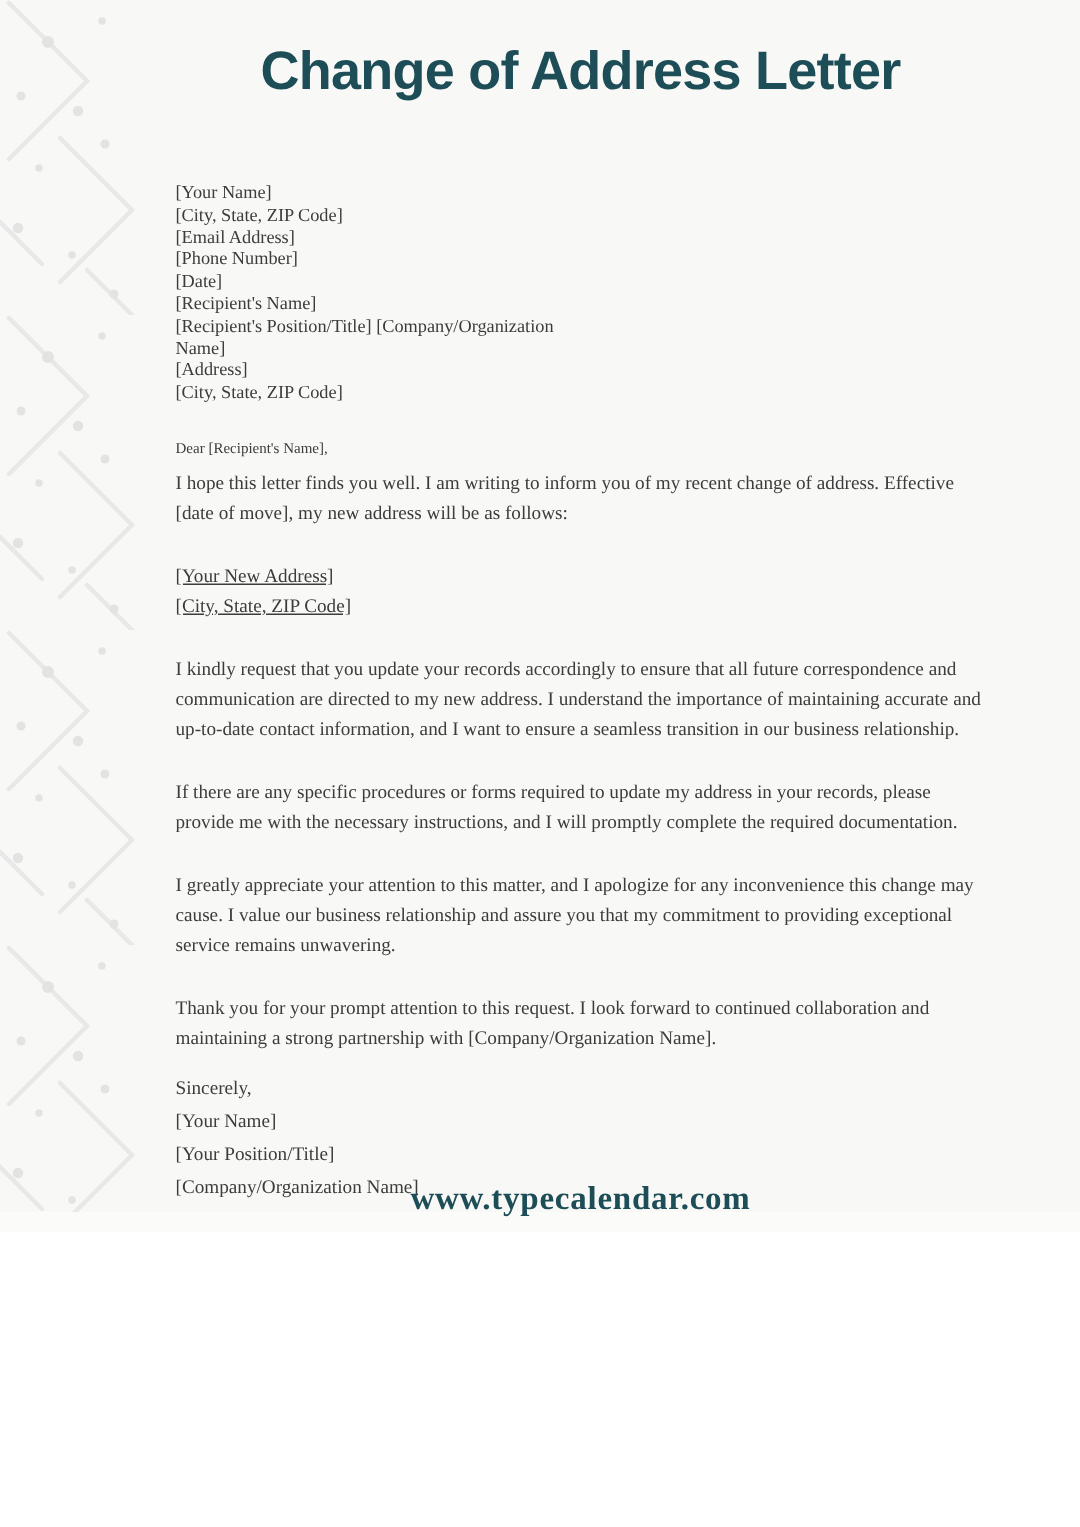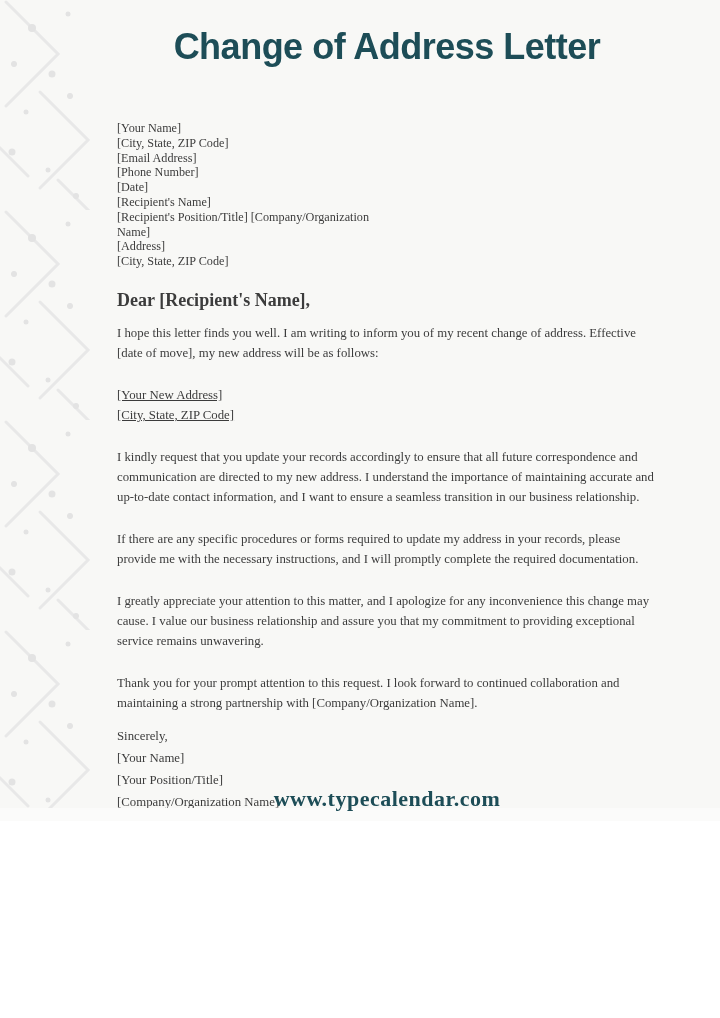--- a/index.html
+++ b/index.html
@@ -50,8 +50,8 @@
   }
   .salutation {
     margin: 21px 0 0 0;
-    font-weight: 700;
-    font-size: 18px;
+    font-weight: 400;
+    font-size: 10px;
     line-height: 20px;
   }
   .para {

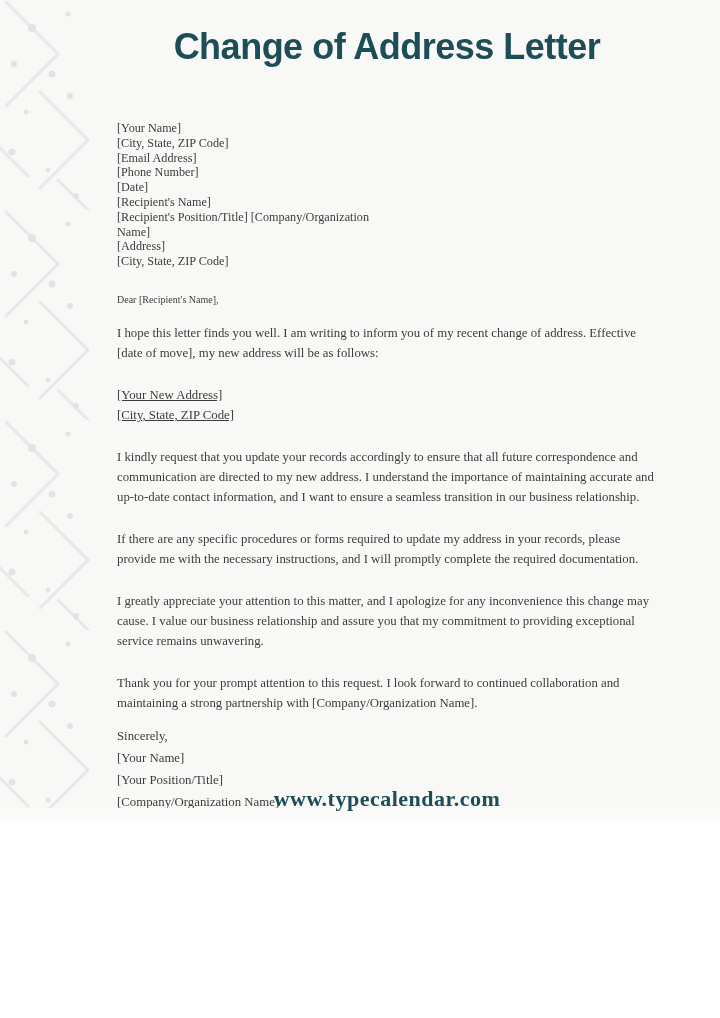--- a/index.html
+++ b/index.html
@@ -61,7 +61,7 @@
     max-width: 542px;
   }
   .para.first {
-    margin-top: 13px;
+    margin-top: 2px;
   }
   .addr-block {
     margin-top: 22px;

